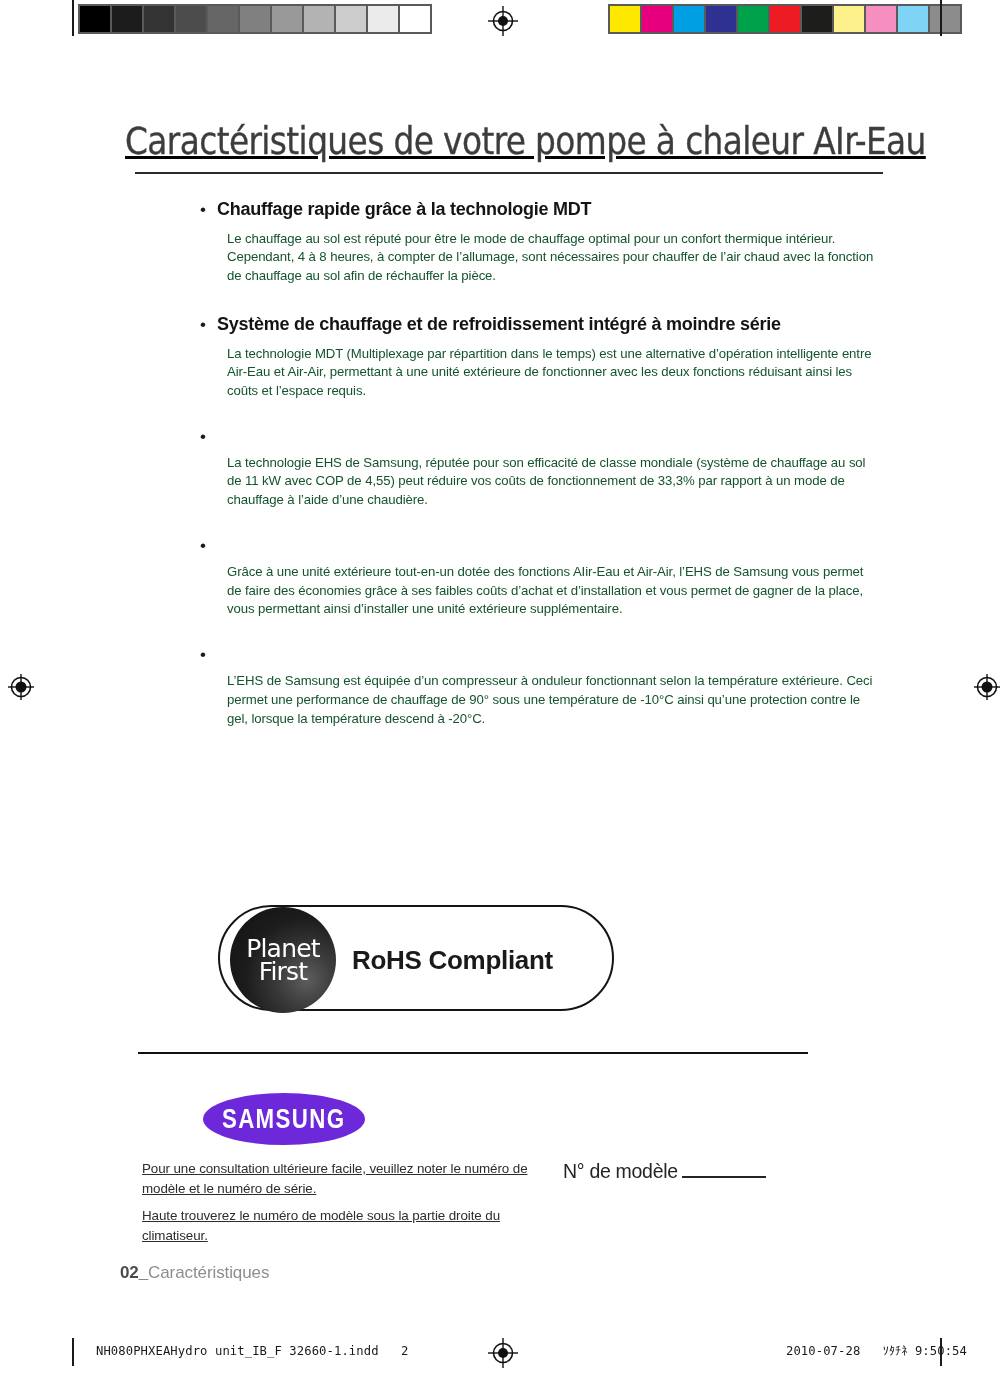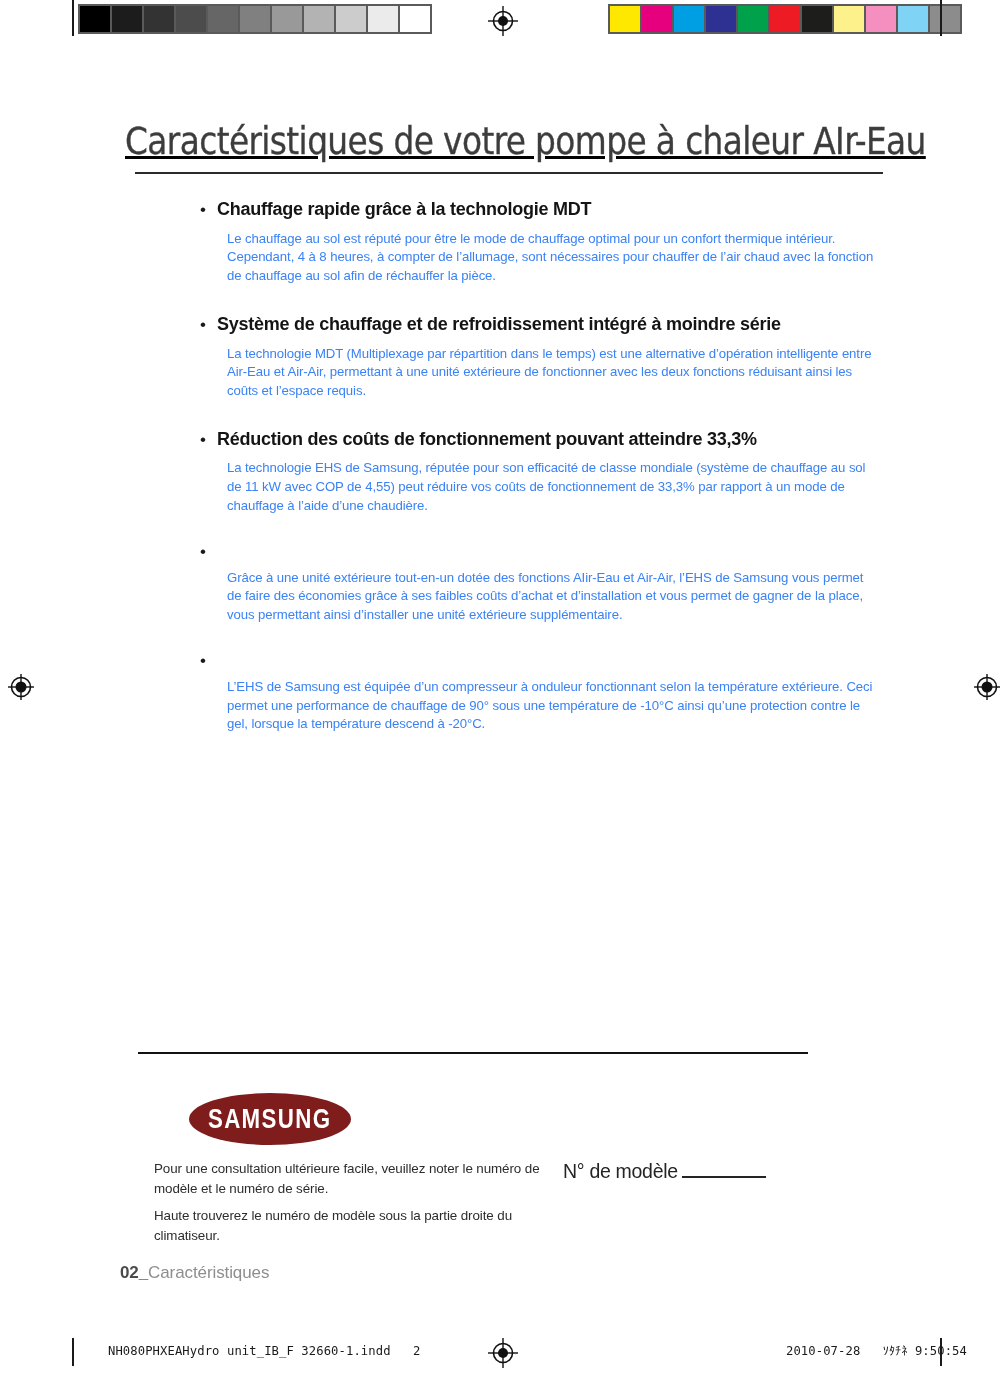--- a/index.html
+++ b/index.html
@@ -109,7 +109,7 @@
     margin-top: 9px;
     font-size: 13.2px;
     line-height: 1.42;
-    color: #3b82f6;
+    color: #14532d;
     letter-spacing: -0.1px;
     max-width: 652px;
   }

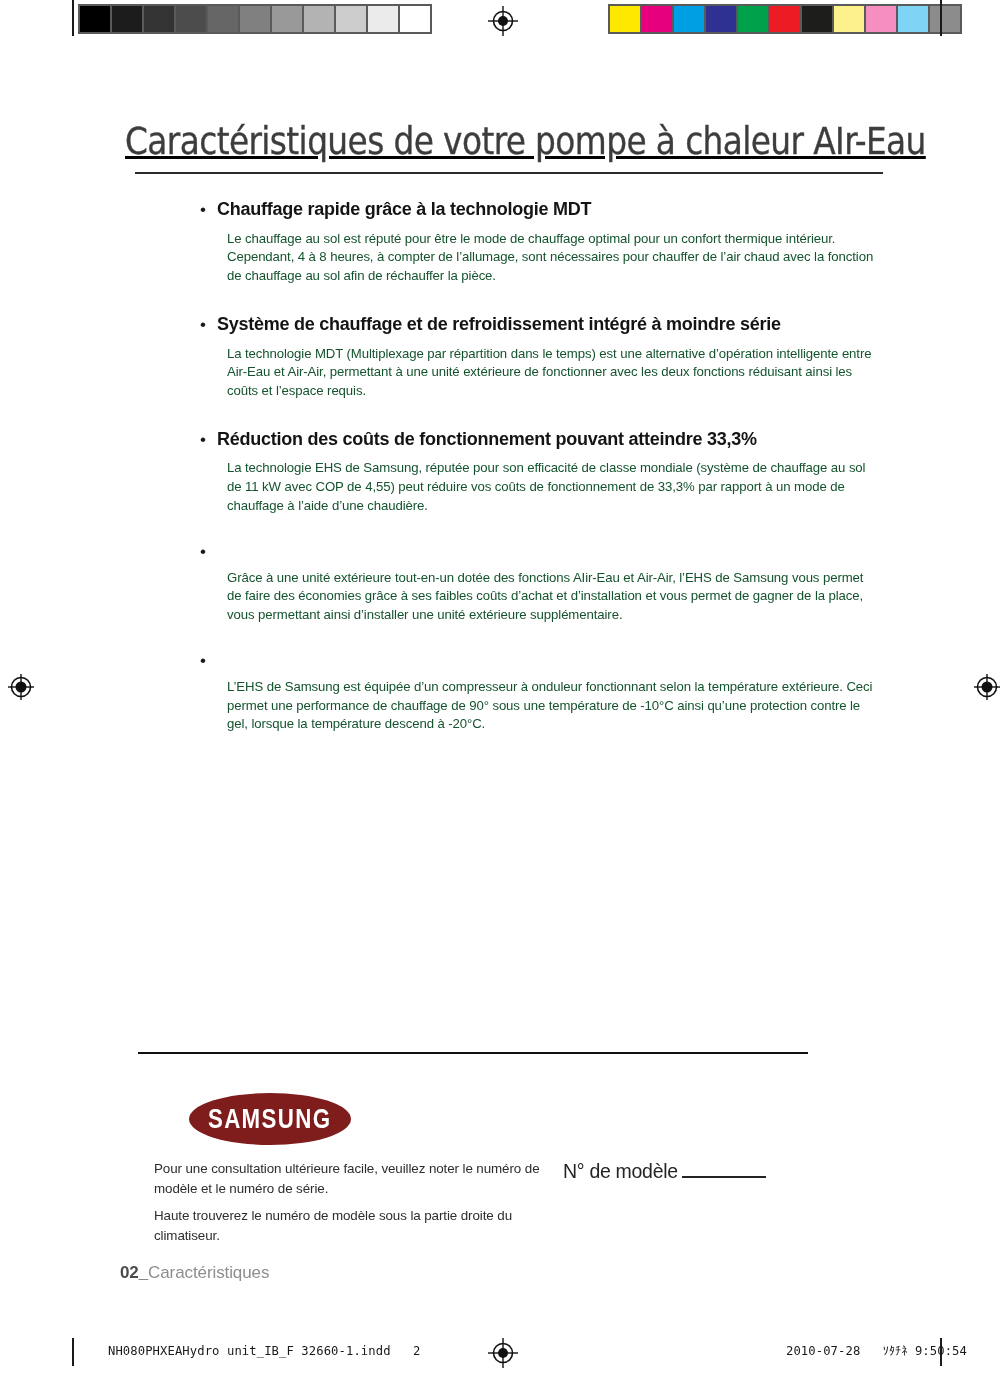--- a/index.html
+++ b/index.html
@@ -353,7 +353,6 @@
     <div class="section">
       <div class="sec-head">
         <span class="bullet-dot">•</span>
-        <span class="sec-title">Réduction des coûts de fonctionnement pouvant atteindre 33,3%</span>
       </div>
       <div class="sec-body">La technologie EHS de Samsung, réputée pour son efficacité de classe mondiale (système de chauffage au sol de 11 kW avec COP de 4,55) peut réduire vos coûts de fonctionnement de 33,3% par rapport à un mode de chauffage à l’aide d’une chaudière.</div>
     </div>

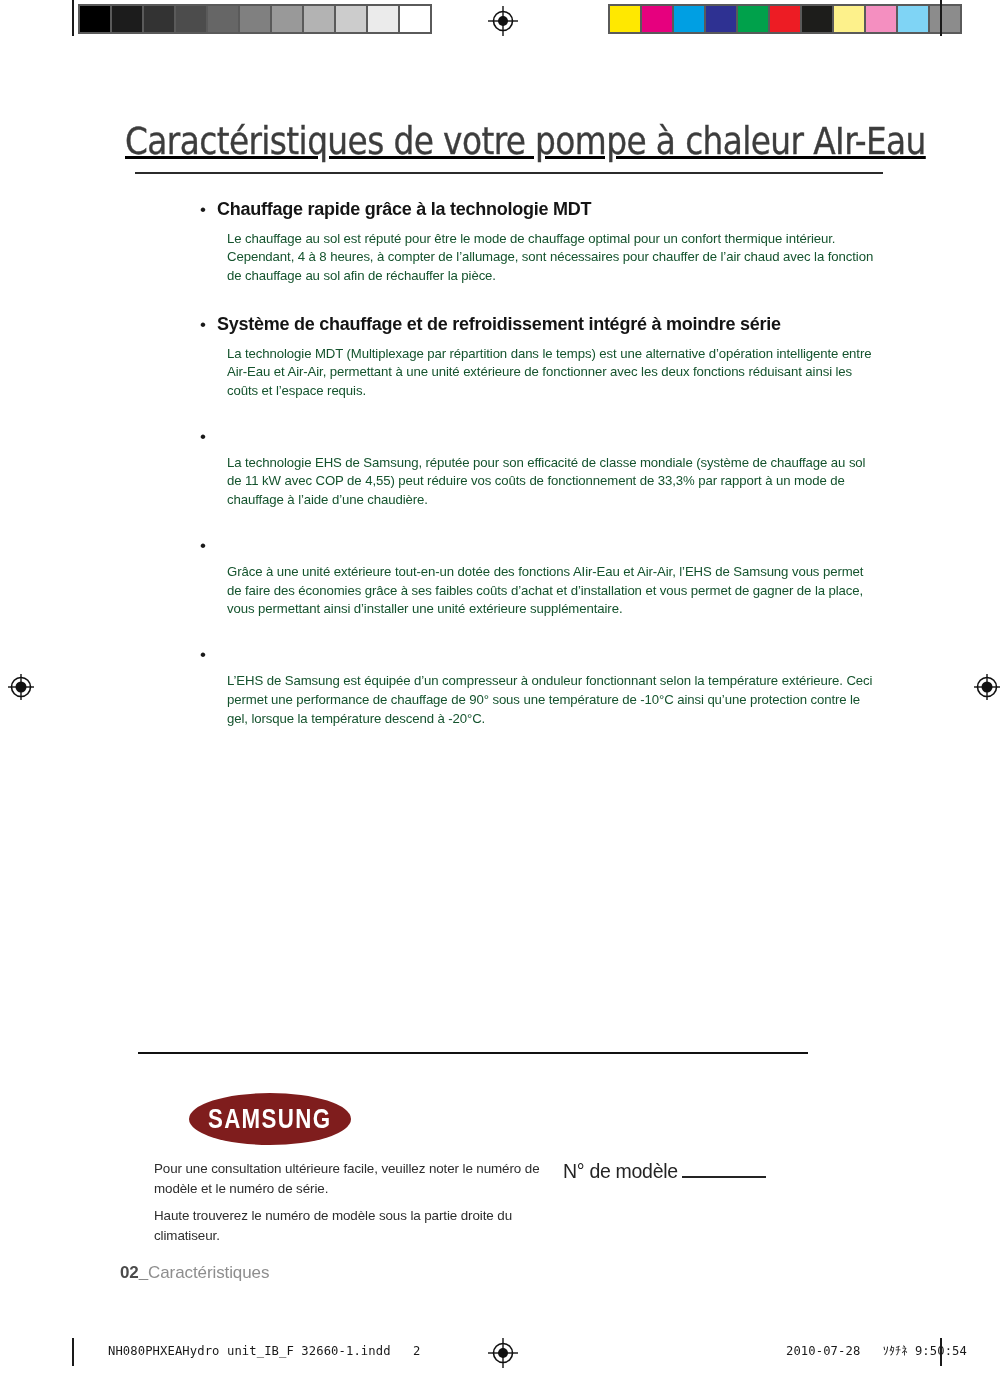--- a/index.html
+++ b/index.html
@@ -373,6 +373,13 @@
 
   </div>
 
+  <div id="rohs-pill">
+    <div id="planet-first-badge">
+      <span>Planet</span>
+      <span>First</span>
+    </div>
+    <div id="rohs-label">RoHS Compliant</div>
+  </div>
 
   <div id="footer-rule"></div>
 

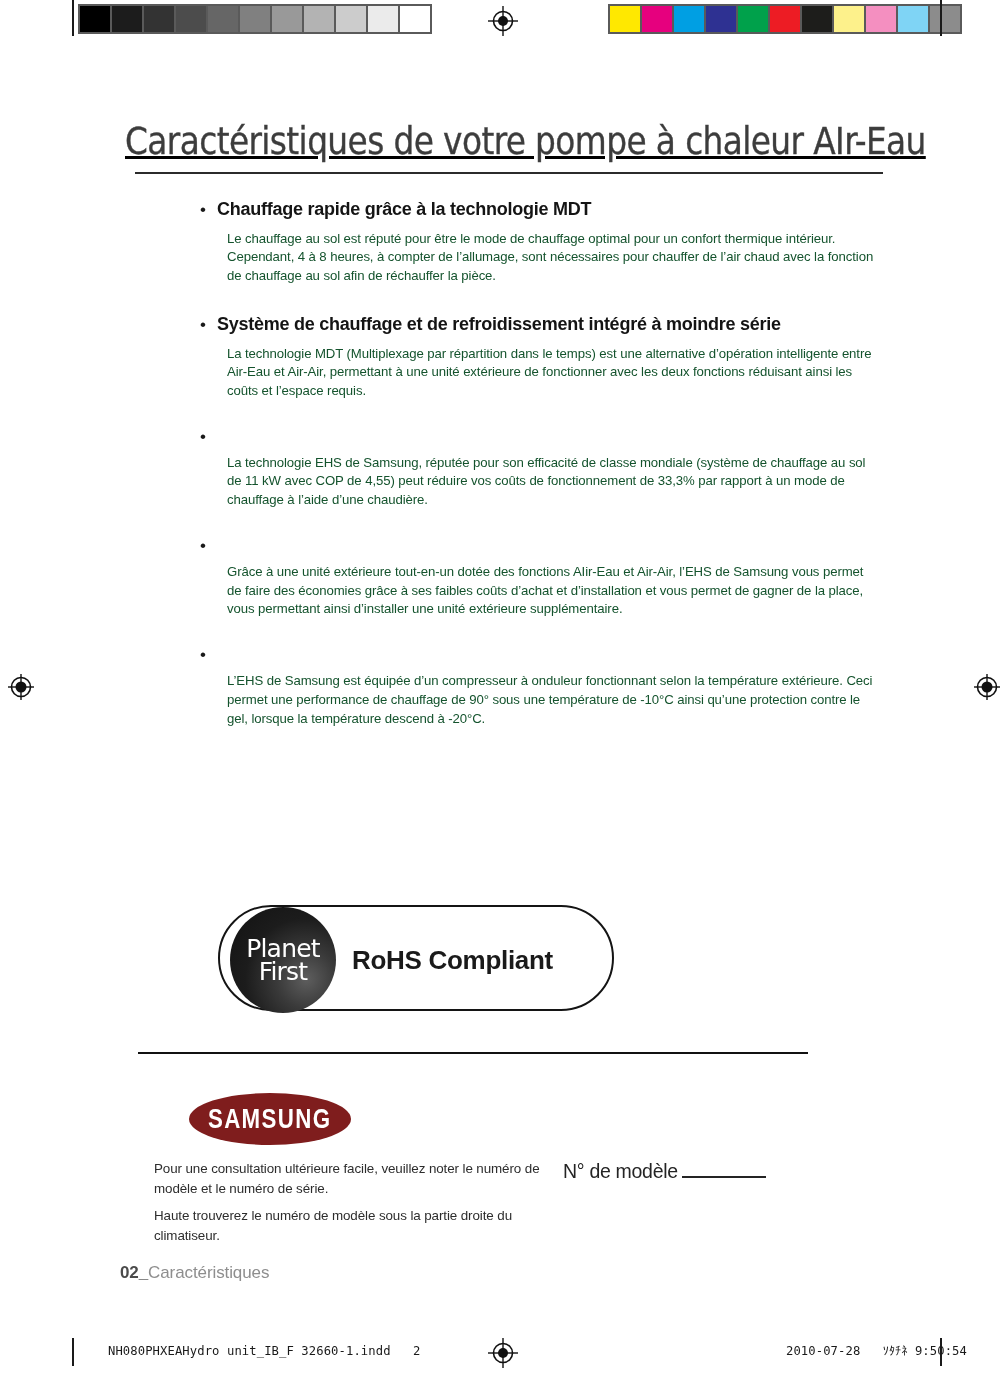--- a/index.html
+++ b/index.html
@@ -173,11 +173,11 @@
   
   #samsung-logo {
     position: absolute;
-    left: 189px;
+    left: 203px;
     top: 1093px;
     width: 162px;
     height: 52px;
-    background: #7f1d1d;
+    background: #6d28d9;
     border-radius: 50%;
     display: flex;
     align-items: center;

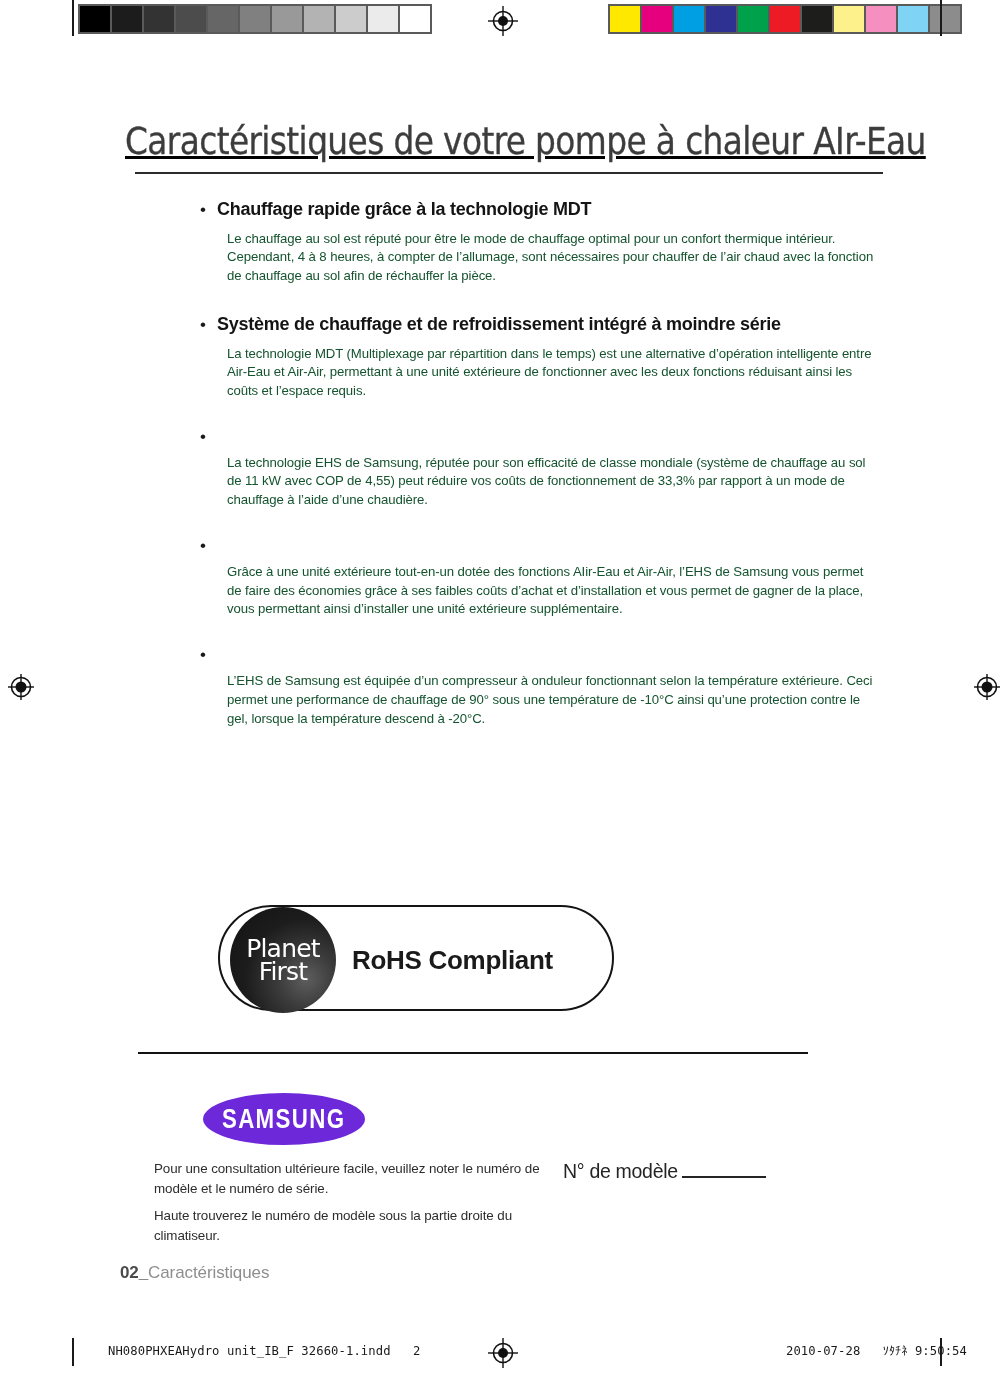--- a/index.html
+++ b/index.html
@@ -203,7 +203,7 @@
     color: #2d2d2d;
     letter-spacing: -0.1px;
   }
-  #footer-note p { margin: 0 0 8px 12px; }
+  #footer-note p { margin: 0 0 8px 0; text-decoration: underline; }
   #footer-note p:last-child { margin-bottom: 0; }
 
   #model-block {

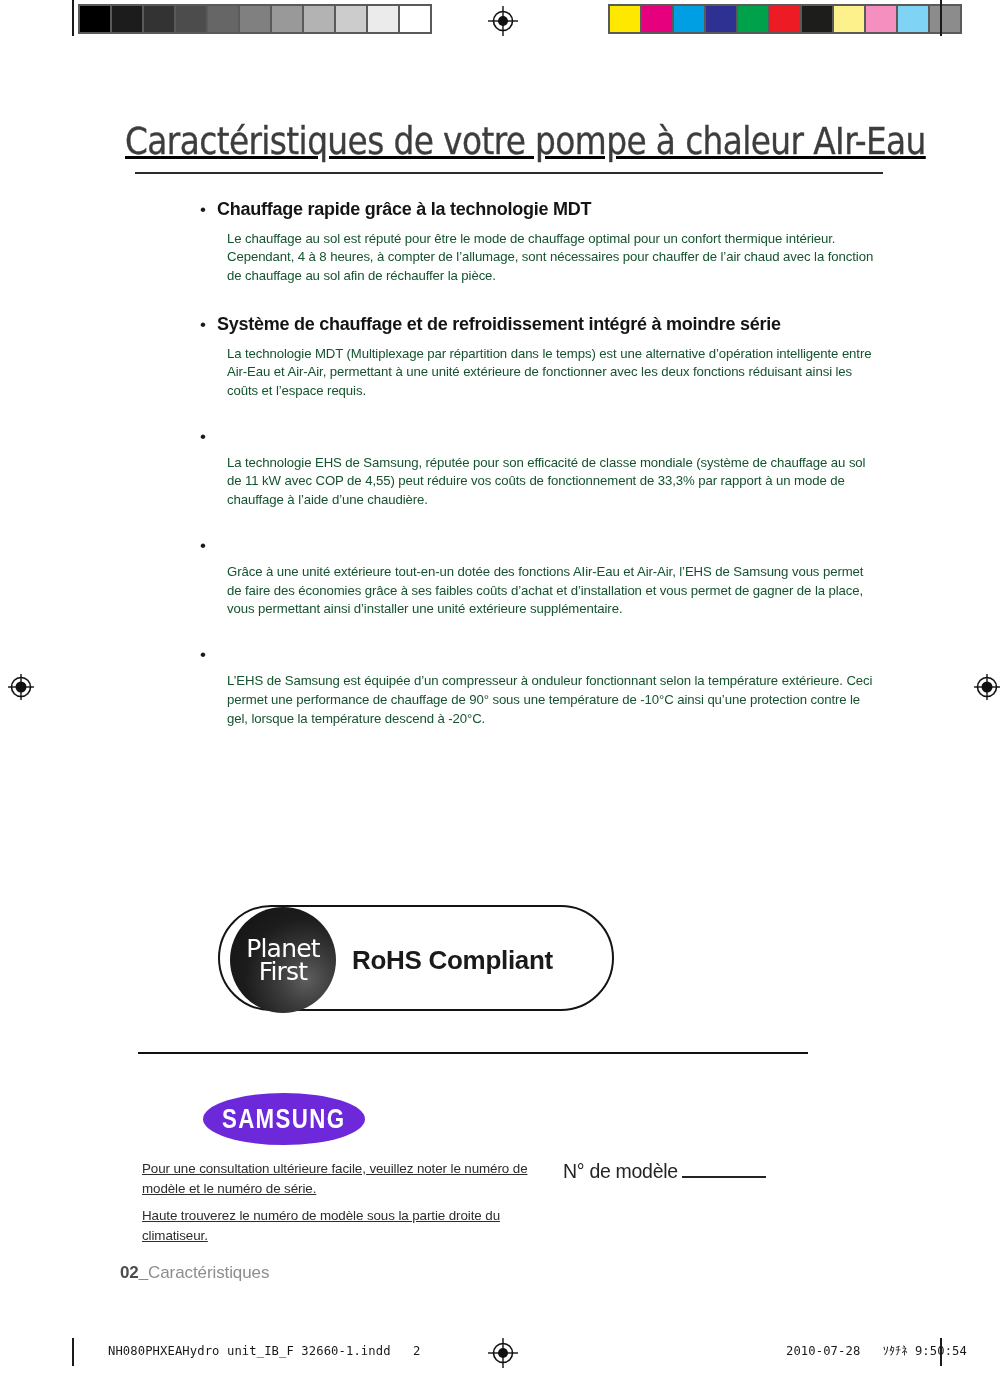--- a/index.html
+++ b/index.html
@@ -257,7 +257,7 @@
     letter-spacing: 0.1px;
     white-space: pre;
   }
-  #print-file { left: 96px; top: 6px; padding-left: 12px; }
+  #print-file { left: 84px; top: 6px; padding-left: 12px; }
   #print-date { left: 786px; top: 6px; }
   .tick {
     position: absolute;

